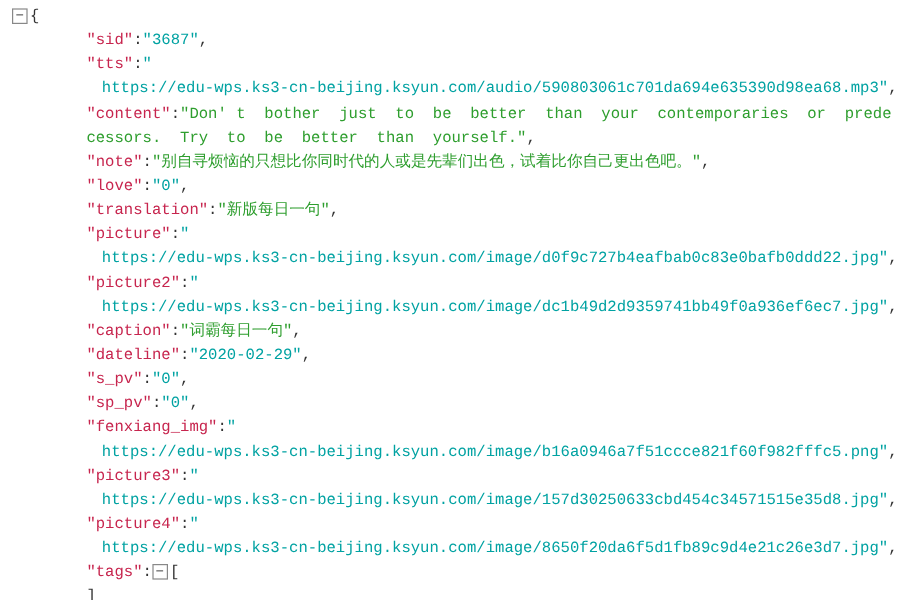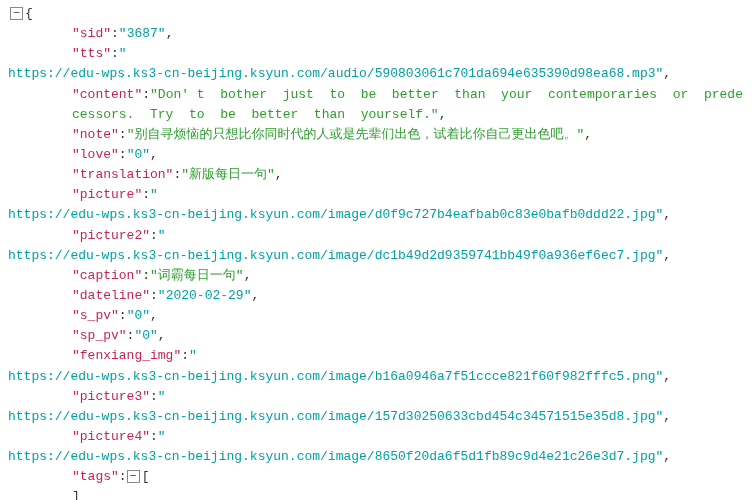--- a/index.html
+++ b/index.html
@@ -32,7 +32,7 @@
     font-family: monospace;
   }
   .indent1 { padding-left: 64px; }
-  .noindent { padding-left: 0; }
+  .noindent { padding-left: 0; text-align: right; }
   .lvl0 { padding-left: 2px; }
 </style>
 </head>

